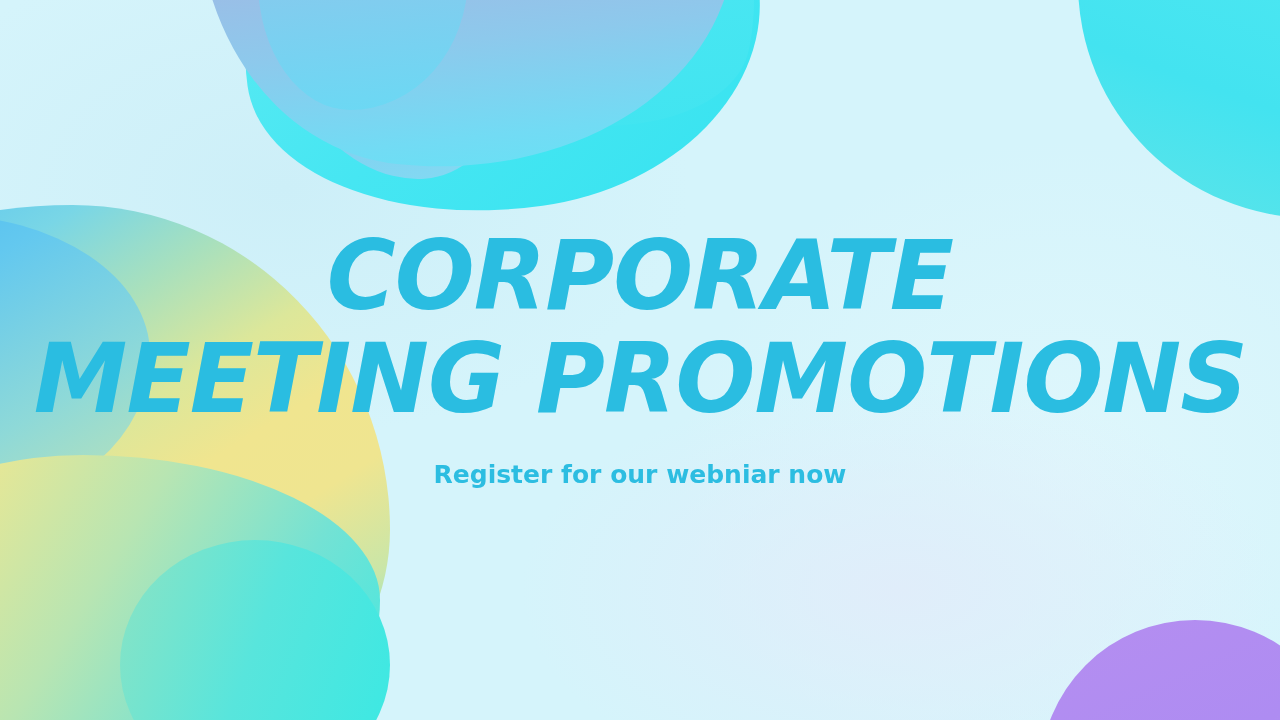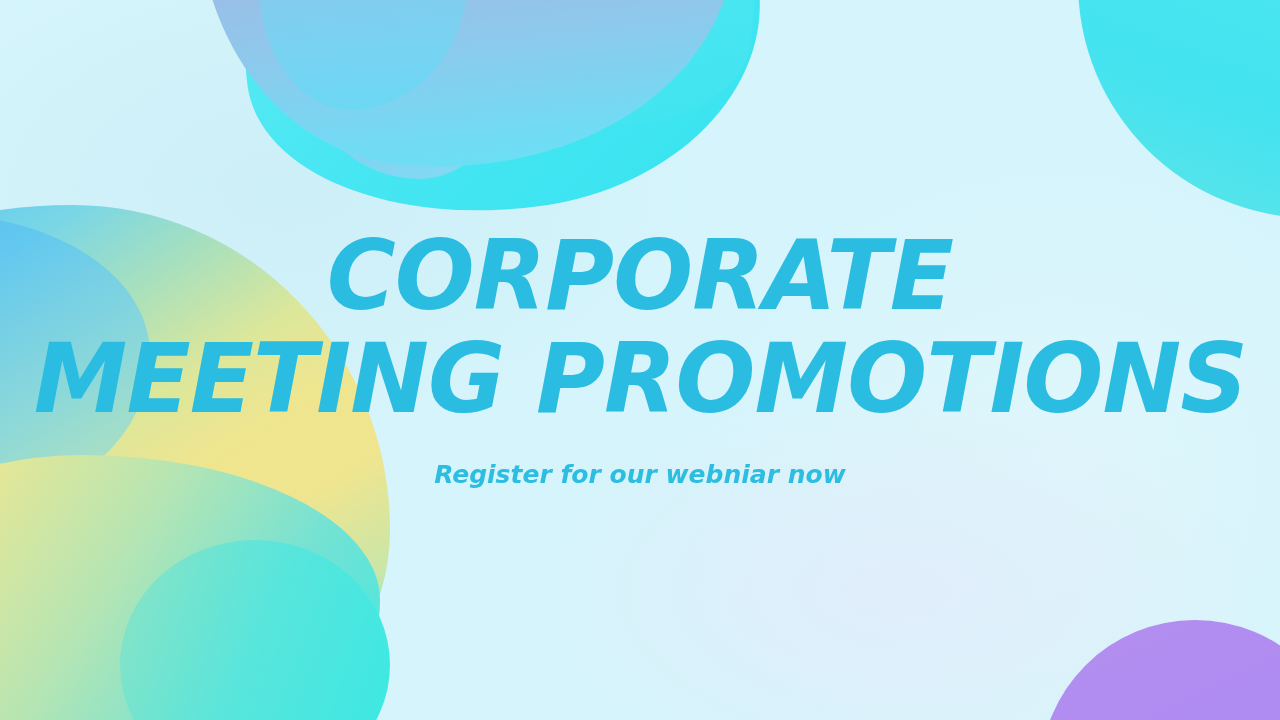--- a/index.html
+++ b/index.html
@@ -174,7 +174,6 @@
     color: #2cbde1;
     font-family: "DejaVu Sans", sans-serif;
     font-weight: bold;
-    font-style: italic;
     font-size: 25px;
     letter-spacing: 0px;
     white-space: nowrap;

